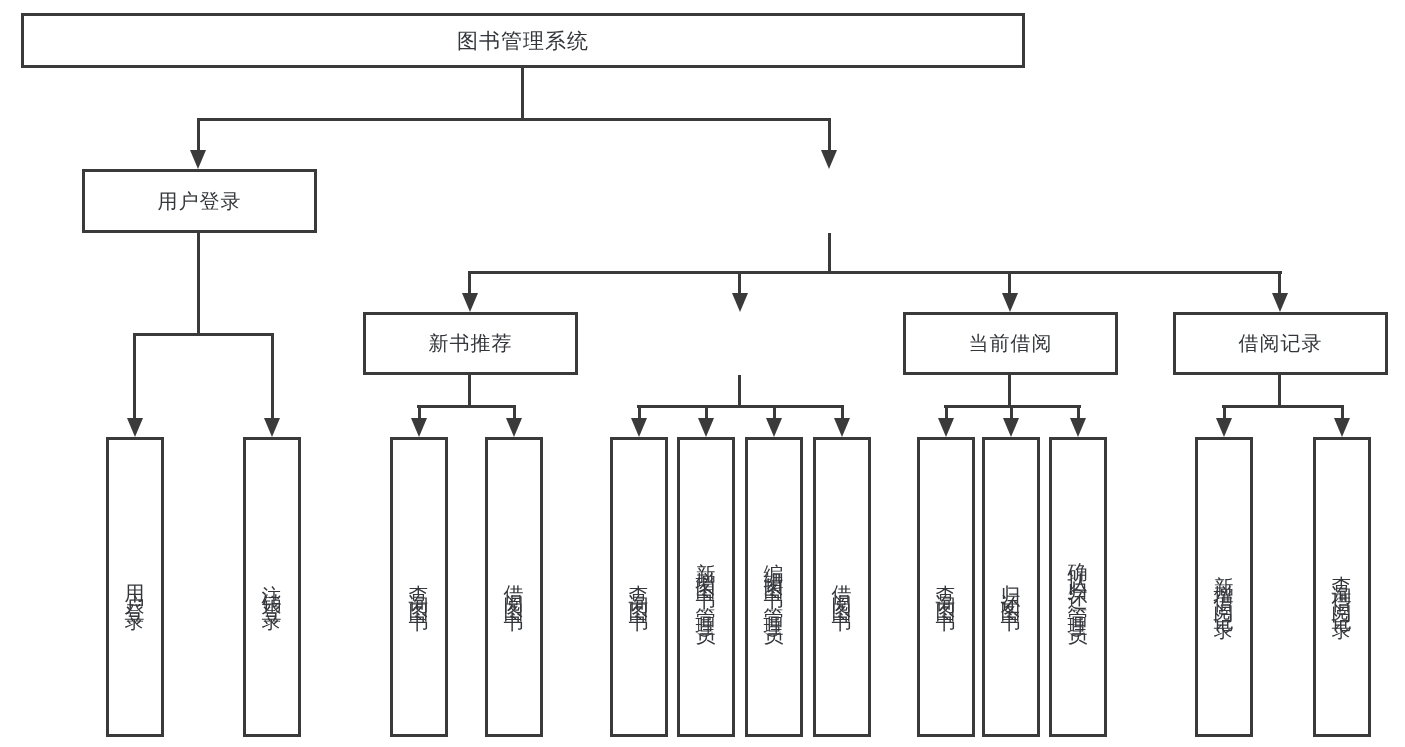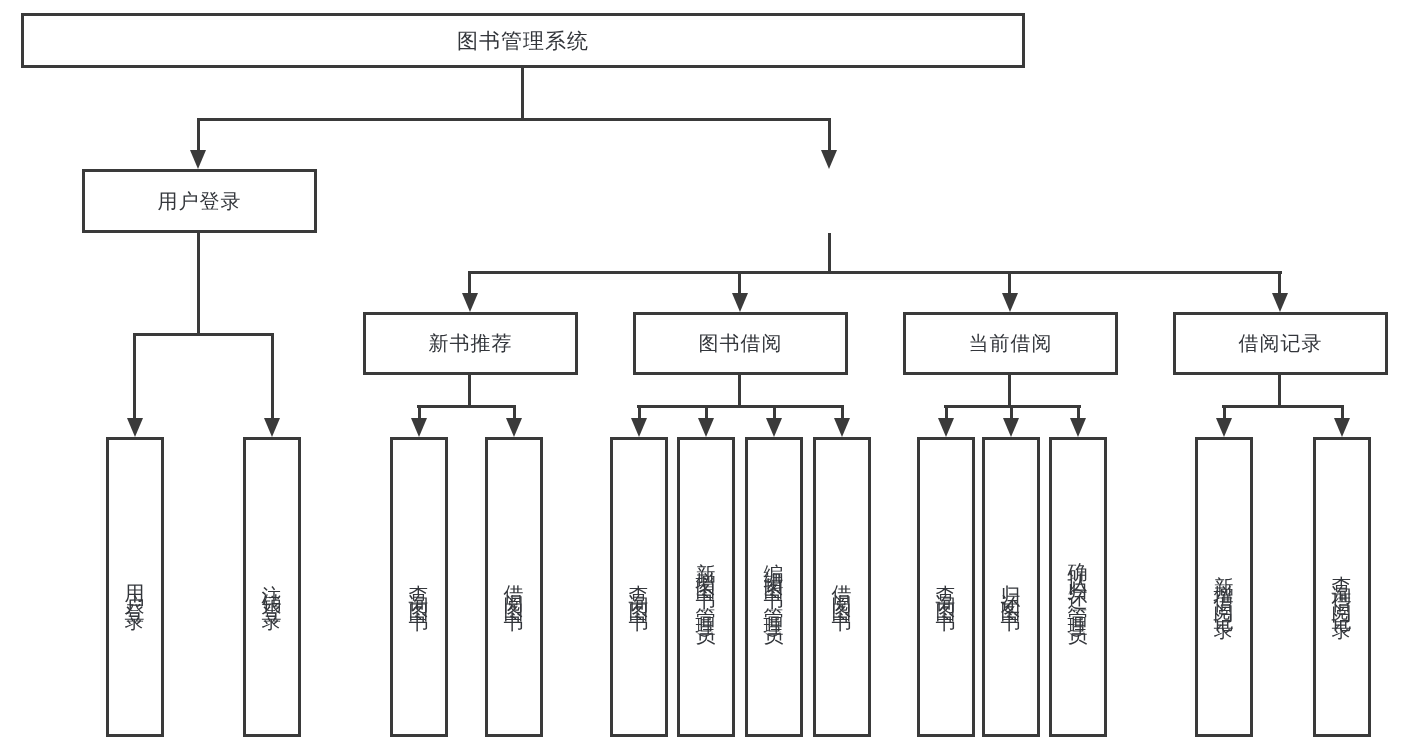--- a/index.html
+++ b/index.html
@@ -73,9 +73,6 @@
 
   <div class="box" style="left:363px;top:312px;width:215px;height:63px;">
     <span>新书推荐</span>
-  </div>
-  <div class="box" style="left:633px;top:312px;width:215px;height:63px;">
-    <span>图书借阅</span>
   </div>
   <div class="box" style="left:1173px;top:312px;width:215px;height:63px;">
     <span>借阅记录</span>

